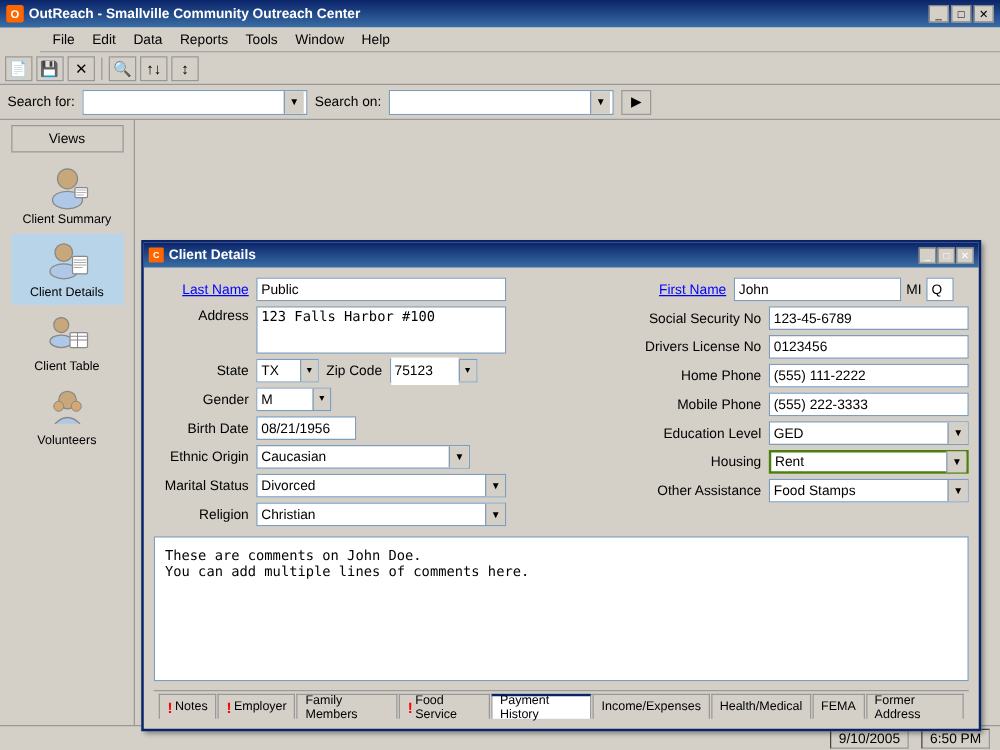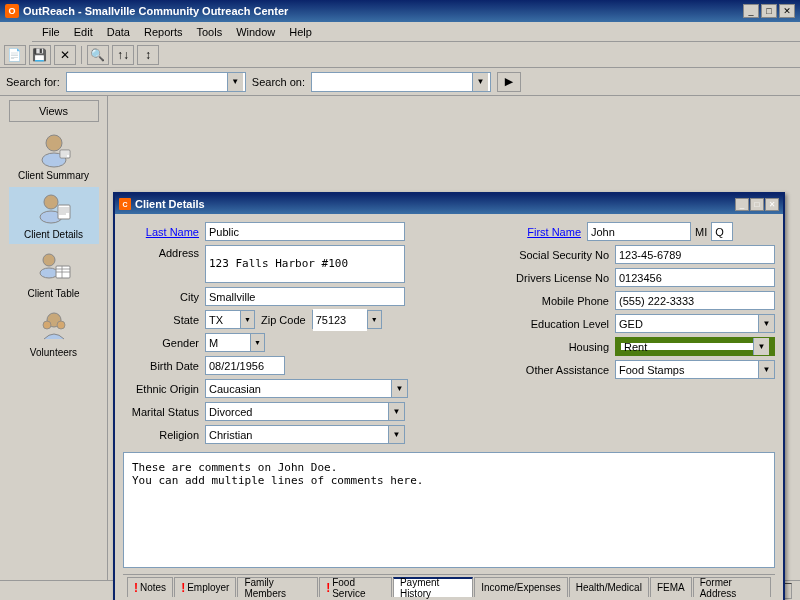--- a/index.html
+++ b/index.html
@@ -278,7 +278,7 @@
 
           <div class="form-row">
             <span class="form-label form-label-link">First Name</span>
-            <input type="text" class="form-input" style="width: 104px;" value="John">
+            <input type="text" class="form-input" style="width: 134px;" value="John">
             <span style="font-size:11px;padding:0 4px;">MI</span>
             <input type="text" class="form-input" style="width: 22px;" value="Q">
           </div>

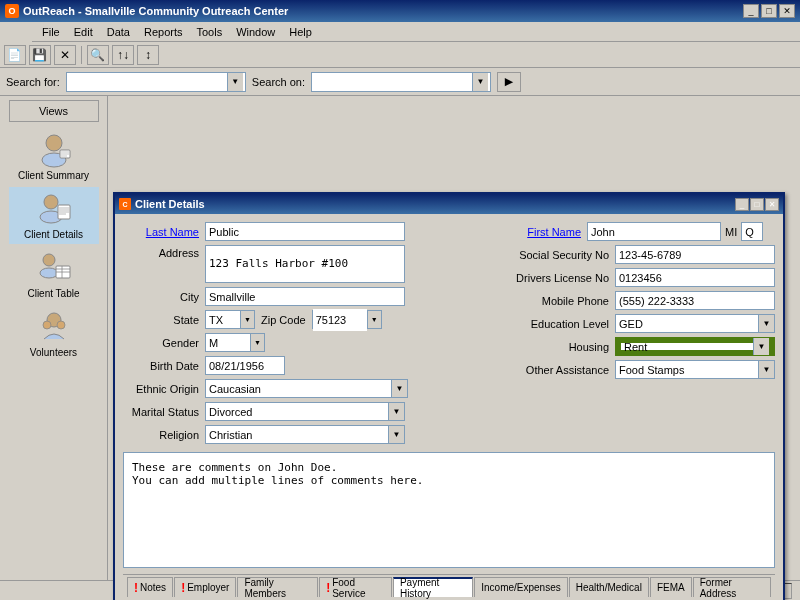--- a/index.html
+++ b/index.html
@@ -64,7 +64,7 @@
     .right-input { flex: 1; height: 19px; border: 1px solid #7f9db9; background: white; padding: 1px 3px; font-size: 11px; }
 
     
-    .address-input { width: 200px; height: 38px; border: 1px solid #7f9db9; background: white; padding: 11px 3px; font-size: 11px; resize: none; }
+    .address-input { width: 200px; height: 38px; border: 1px solid #7f9db9; background: white; padding: 1px 3px; font-size: 11px; resize: none; }
 
     
     .comments-area { width: 100%; height: 116px; border: 1px solid #7f9db9; background: white; padding: 8px; font-size: 11px; resize: none; margin-top: 4px; }

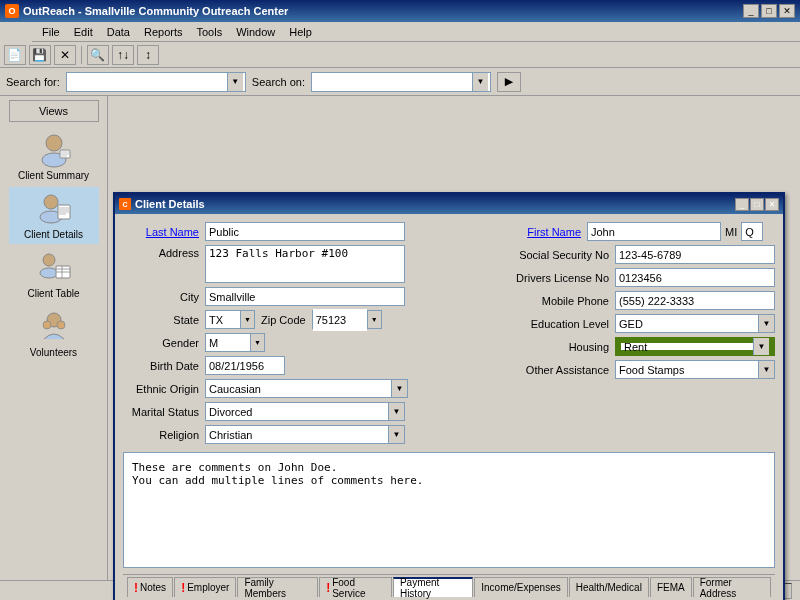--- a/index.html
+++ b/index.html
@@ -218,10 +218,6 @@
             <textarea class="address-input" style="">123 Falls Harbor #100</textarea>
           </div>
 
-          <div class="form-row">
-            <span class="form-label">City</span>
-            <input type="text" class="form-input form-input-wide" value="Smallville" style="">
-          </div>
 
           <div class="form-row">
             <span class="form-label">State</span>

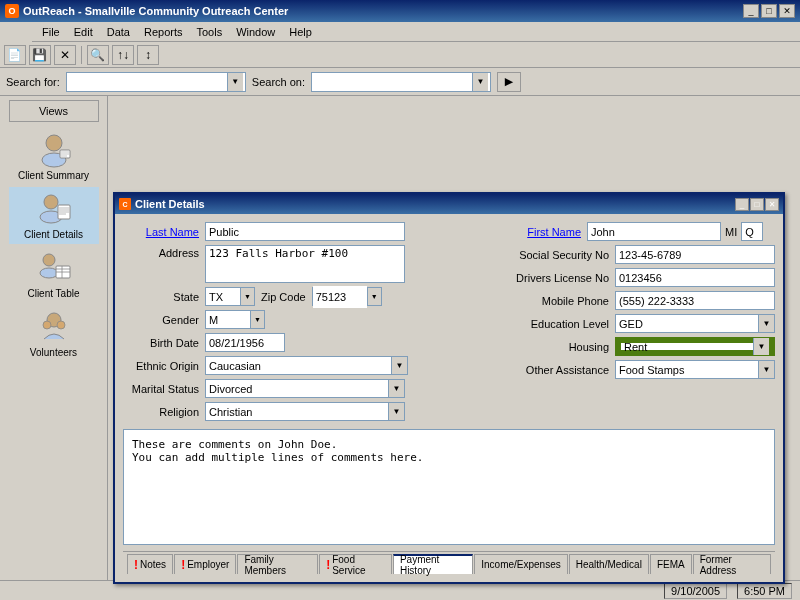--- a/index.html
+++ b/index.html
@@ -289,6 +289,10 @@
             <input type="text" class="right-input" value="0123456" style="">
           </div>
 
+          <div class="form-row">
+            <span class="right-label">Home Phone</span>
+            <input type="text" class="right-input" value="(555) 111-2222" style="">
+          </div>
 
           <div class="form-row">
             <span class="right-label">Mobile Phone</span>

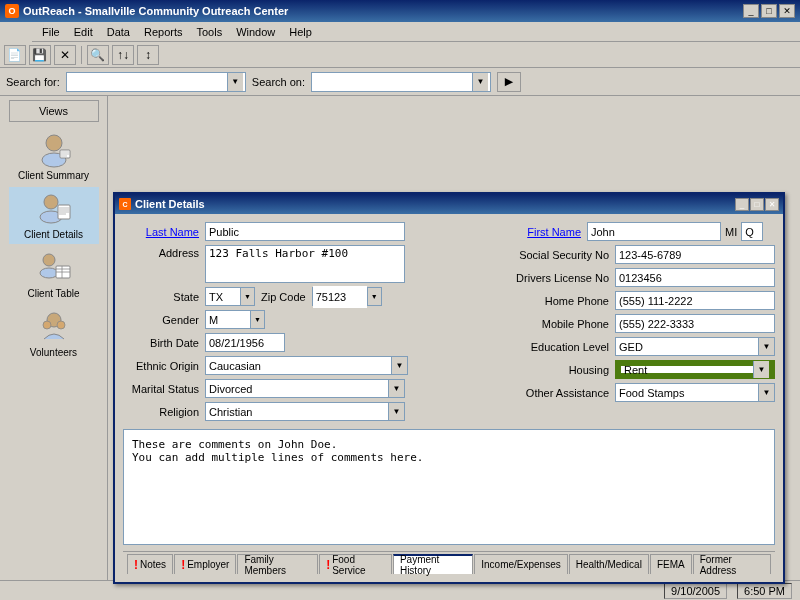--- a/index.html
+++ b/index.html
@@ -247,7 +247,7 @@
 
           <div class="form-row">
             <span class="form-label">Ethnic Origin</span>
-            <div style="display:flex;align-items:center;border:1px solid #7f9db9;background:white;height:19px;width:203px;">
+            <div style="display:flex;align-items:center;border:1px solid #7f9db9;background:white;height:19px;width:171px;">
               <span style="flex:1;padding:1px 3px;font-size:11px;">Caucasian</span>
               <div style="width:16px;height:17px;background:#d4d0c8;border-left:1px solid #7f9db9;display:flex;align-items:center;justify-content:center;font-size:8px;">▼</div>
             </div>

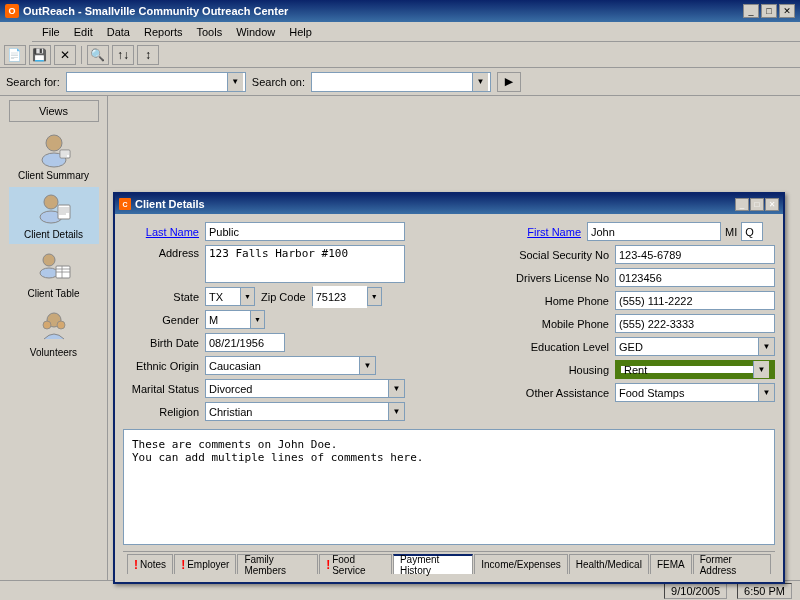--- a/index.html
+++ b/index.html
@@ -310,7 +310,7 @@
 
           <div class="form-row">
             <span class="right-label">Housing</span>
-            <div style="display:flex;align-items:center;border:6px solid #4d7c0f;background:white;height:19px;flex:1;gap:33px;">
+            <div style="display:flex;align-items:center;border:2px solid #4d7c0f;background:white;height:19px;flex:1;gap:33px;">
               <span style="flex:1;padding:1px 3px;font-size:11px;">Rent</span>
               <div style="width:16px;height:17px;background:#d4d0c8;border-left:1px solid #7f9db9;display:flex;align-items:center;justify-content:center;font-size:8px;">▼</div>
             </div>

